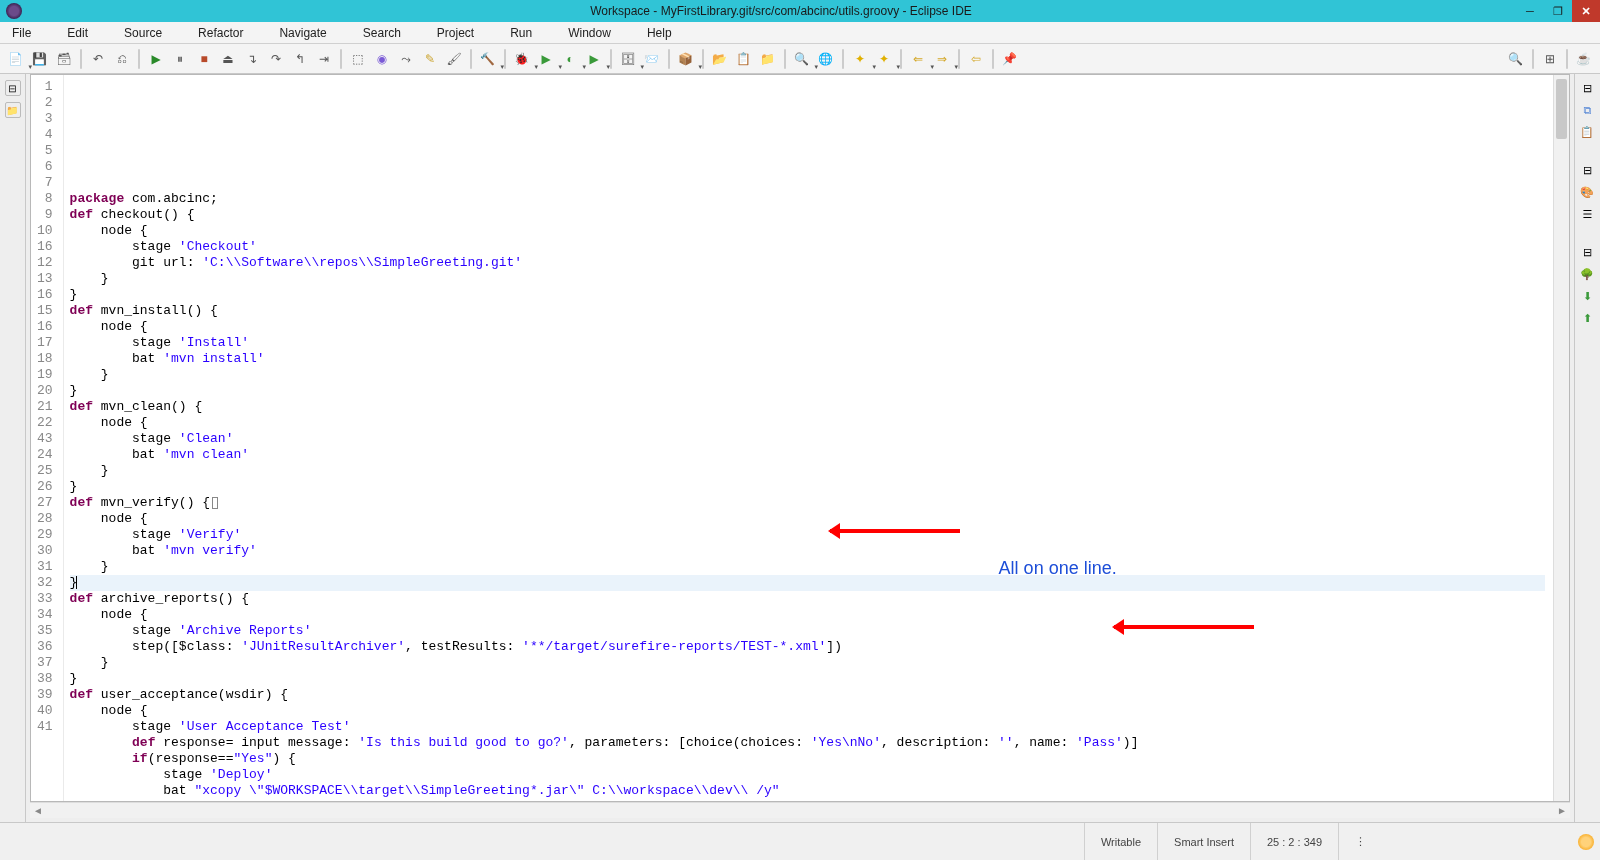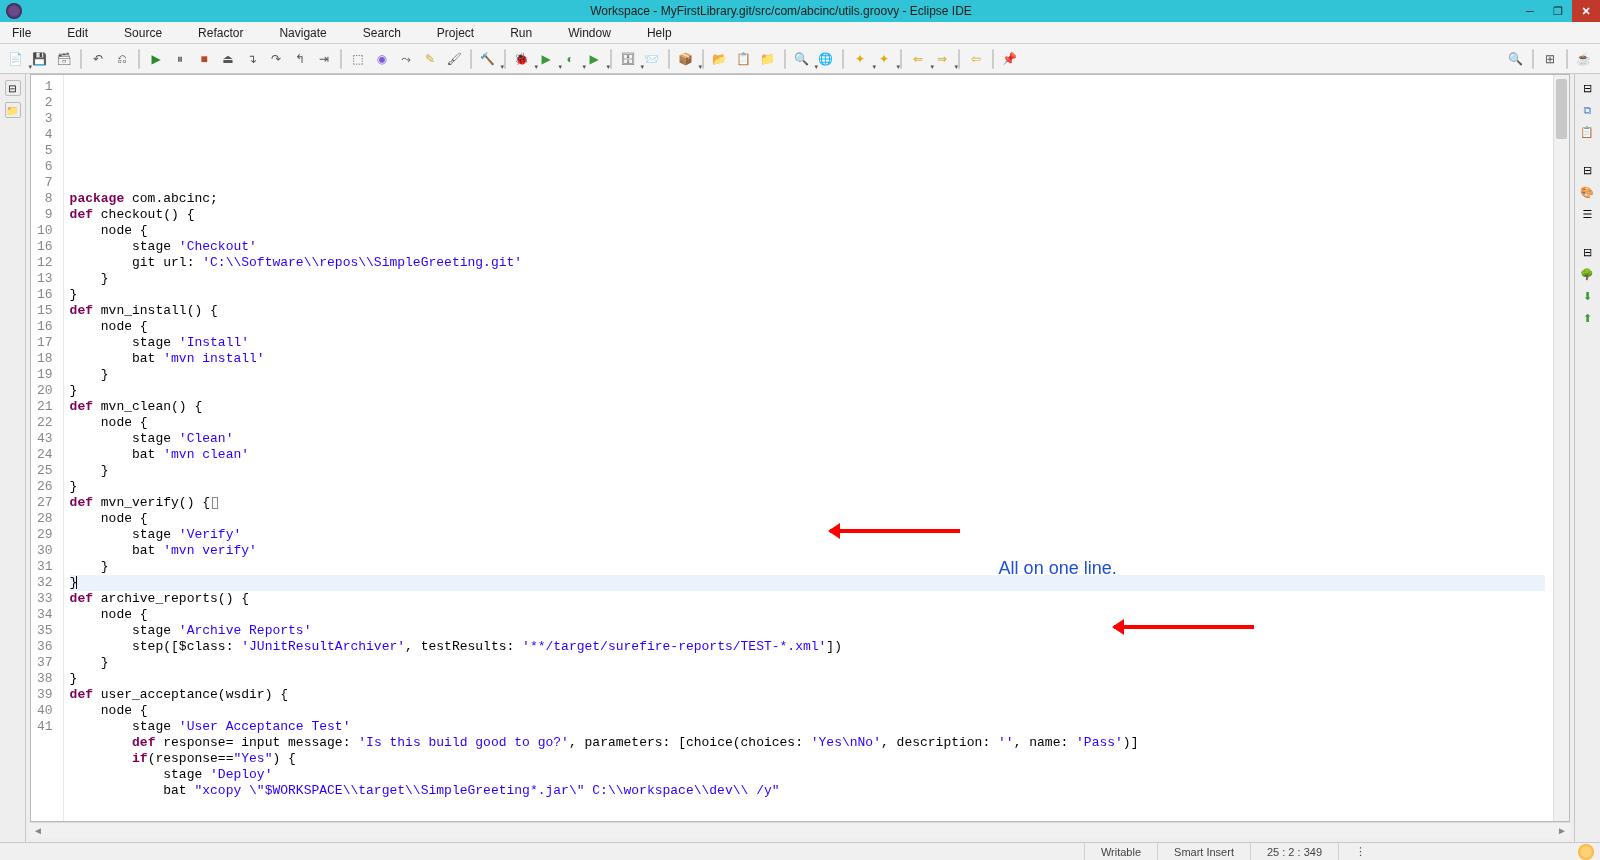--- a/index.html
+++ b/index.html
@@ -101,7 +101,7 @@
   .hscroll .harrow{ width:16px; text-align:center; color:#888; font-size:10px;}
   
   .statusbar {
-    height:18px; background:#f0f0f0; border-top:1px solid #c8c8c8;
+    height:38px; background:#f0f0f0; border-top:1px solid #c8c8c8;
     display:flex; align-items:center; font-size:11px; color:#444;
   }
   .statusbar .seg { padding:0 16px; border-left:1px solid #d0d0d0; height:100%; display:flex; align-items:center;}

